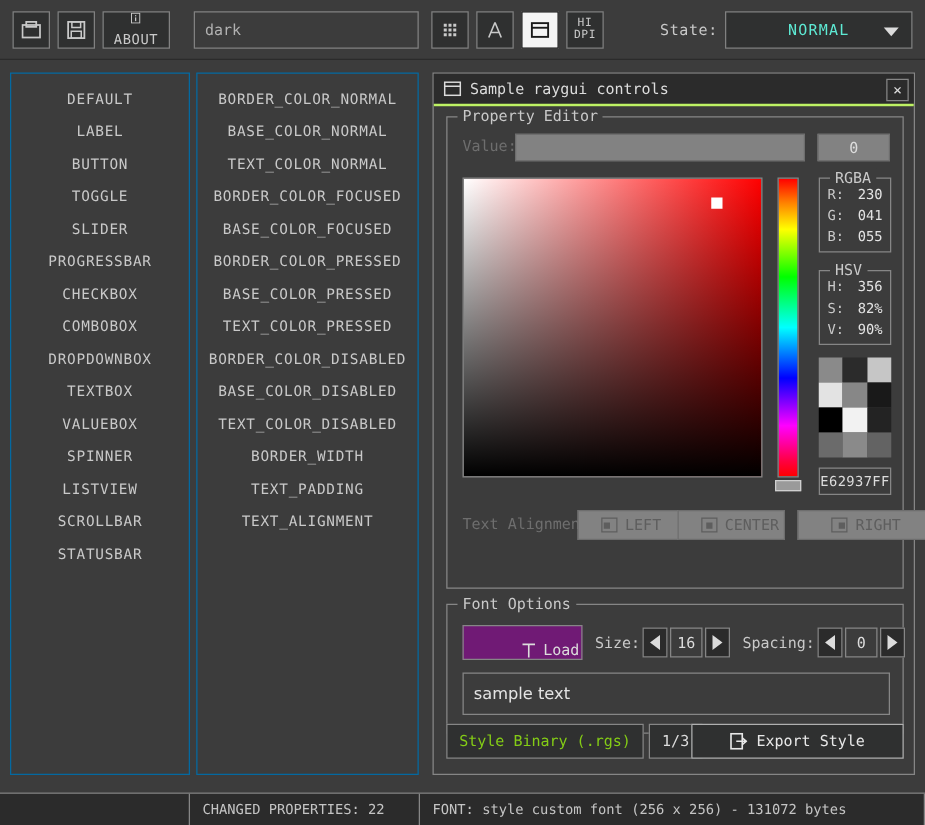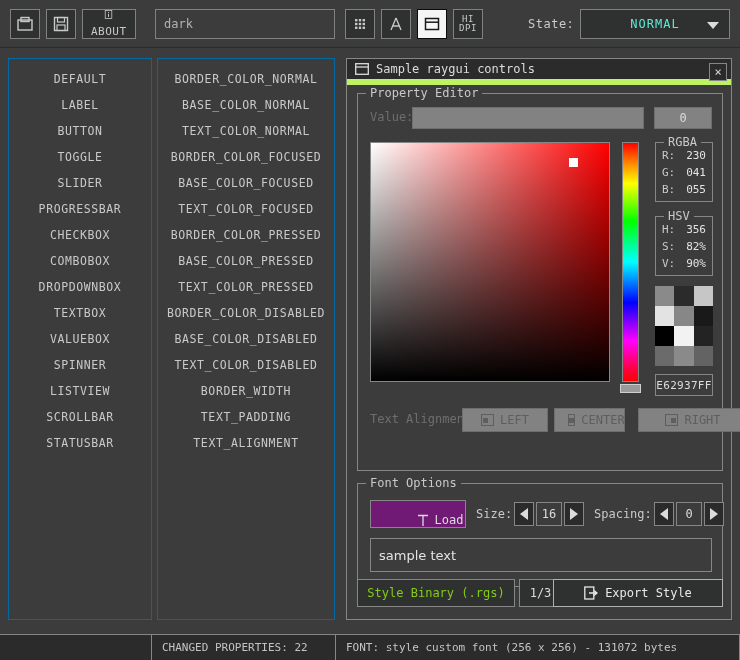--- a/index.html
+++ b/index.html
@@ -78,7 +78,7 @@
     background: #3c3c3c; border: 1px solid #868686;
   }
   #win-title {
-    height: 26px; background: #2b2b2b; border-bottom: 6px solid #bef264;
+    height: 26px; background: #2b2b2b; border-bottom: 2px solid #bef264;
     display: flex; align-items: center; padding: 0 4px; gap: 7px;
   }
   #win-title .ttxt { color: #dcdcdc; font-size: 12px; }

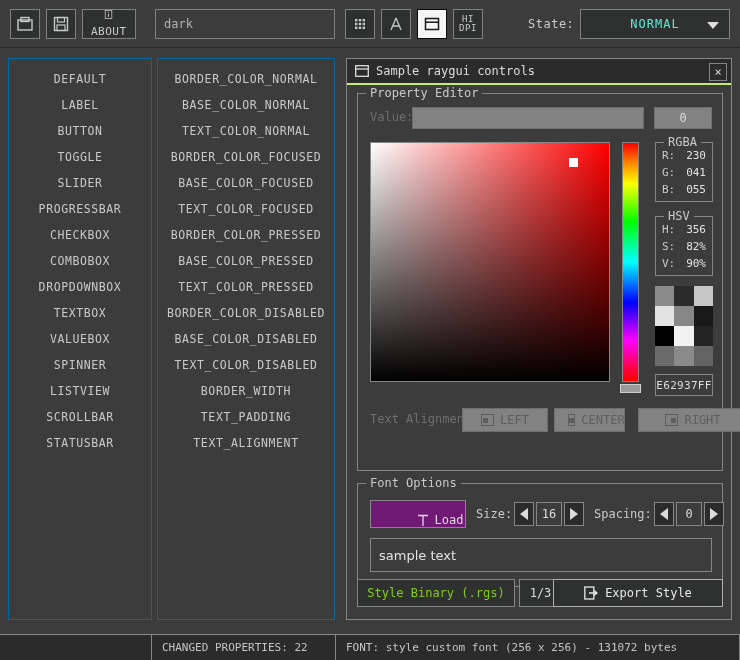--- a/index.html
+++ b/index.html
@@ -337,7 +337,6 @@
     <div class="litem">TEXT_COLOR_NORMAL</div>
     <div class="litem">BORDER_COLOR_FOCUSED</div>
     <div class="litem">BASE_COLOR_FOCUSED</div>
-    <div class="litem">TEXT_COLOR_FOCUSED</div>
     <div class="litem">BORDER_COLOR_PRESSED</div>
     <div class="litem">BASE_COLOR_PRESSED</div>
     <div class="litem">TEXT_COLOR_PRESSED</div>

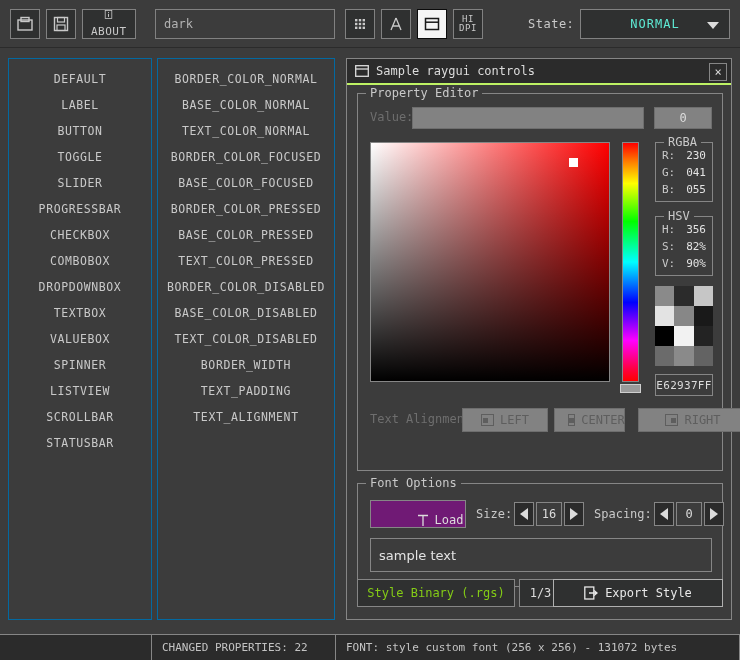--- a/index.html
+++ b/index.html
@@ -166,7 +166,7 @@
     cursor: pointer; user-select: none;
   }
   #al-left   { left: 104px;  width: 86px; }
-  #al-center { left: 196px;  width: 71px; padding-left: 14px; }
+  #al-center { left: 184px;  width: 86px; padding-left: 14px; }
   #al-right  { left: 280px;  width: 110px; }
   .alignicon {
     width: 13px; height: 12px; border: 1px solid #5e5e5e;

